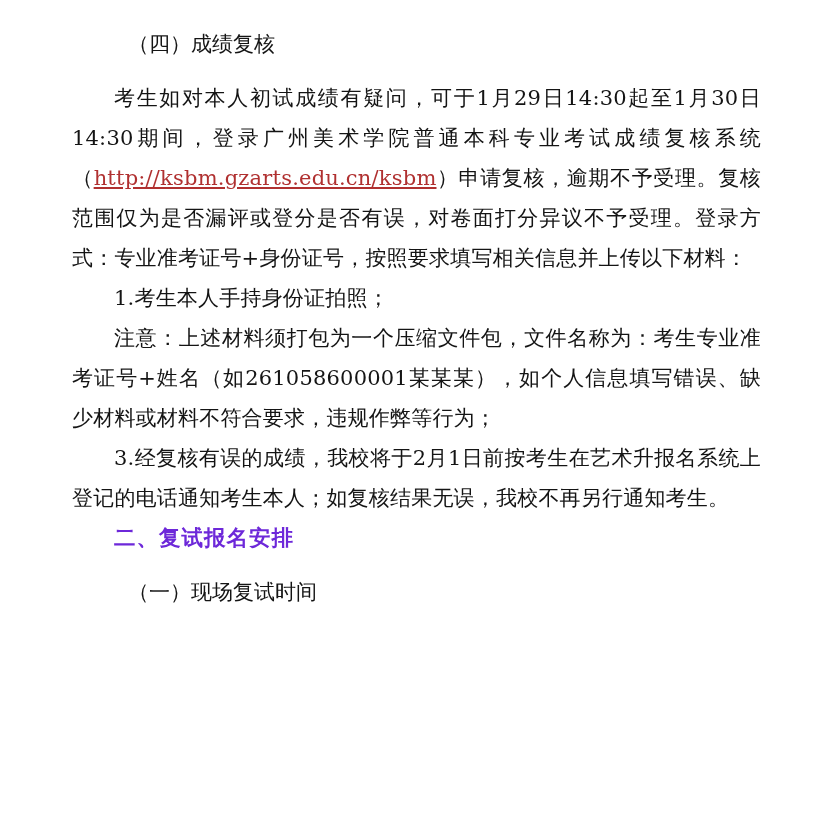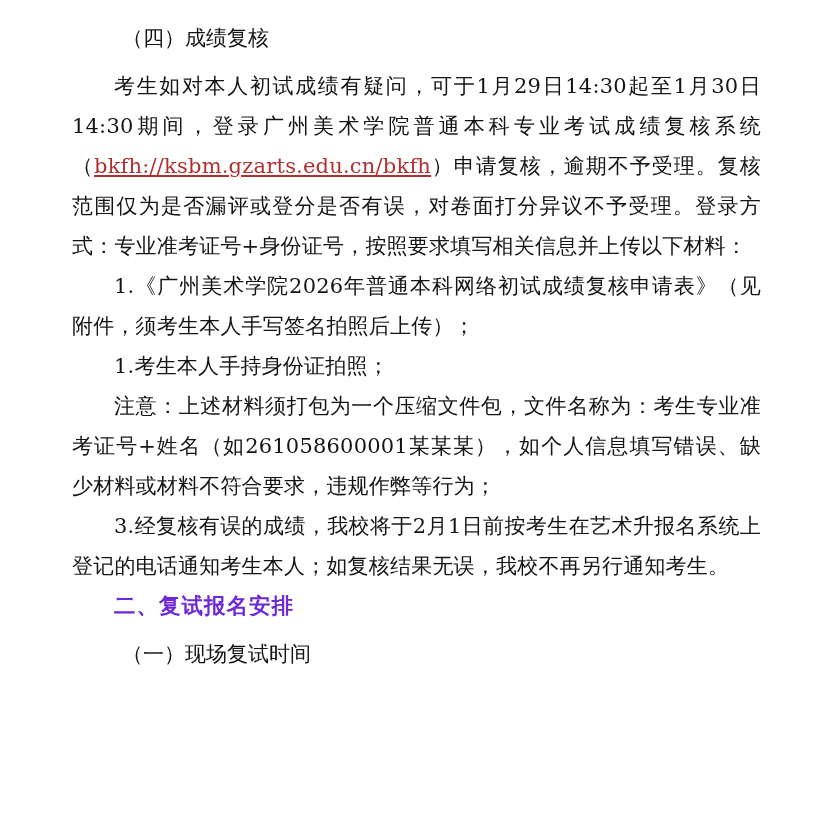--- a/index.html
+++ b/index.html
@@ -45,7 +45,7 @@
   .sub-heading {
     font-size: 21px;
     line-height: 40px;
-    margin: 8px;
+    margin: 14px;
     text-indent: 42px;
     color: #141414;
   }

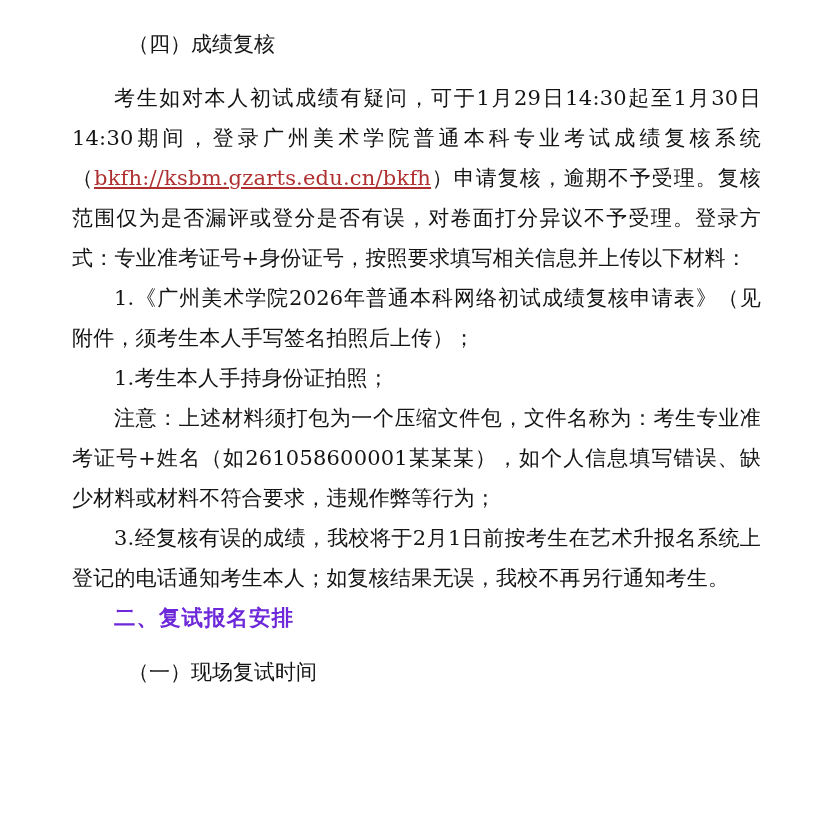--- a/index.html
+++ b/index.html
@@ -62,7 +62,7 @@
 
   <p class="sub-heading">（四）成绩复核</p>
 
-  <p class="para indent"><span>考生如对本人初试成绩有疑问，可于1月29日14:30起至1月30日14:30期间，登录广州美术学院普通本科专业考试成绩复核系统（</span><a class="weblink" href="#">bkfh://ksbm.gzarts.edu.cn/bkfh</a><span>）申请复核，逾期不予受理。复核范围仅为是否漏评或登分是否有误，对卷面打分异议不予受理。登录方式：专业准考证号+身份证号，按照要求填写相关信息并上传以下材料：</span></p>
+  <p class="para indent"><span>考生如对本人初试成绩有疑问，可于1月29日14:30起至1月30日14:30期间，登录广州美术学院普通本科专业考试成绩复核系统（</span><a class="weblink" href="#">http://ksbm.gzarts.edu.cn/ksbm</a><span>）申请复核，逾期不予受理。复核范围仅为是否漏评或登分是否有误，对卷面打分异议不予受理。登录方式：专业准考证号+身份证号，按照要求填写相关信息并上传以下材料：</span></p>
 
   <p class="para indent">1.《广州美术学院2026年普通本科网络初试成绩复核申请表》（见附件，须考生本人手写签名拍照后上传）；</p>
 

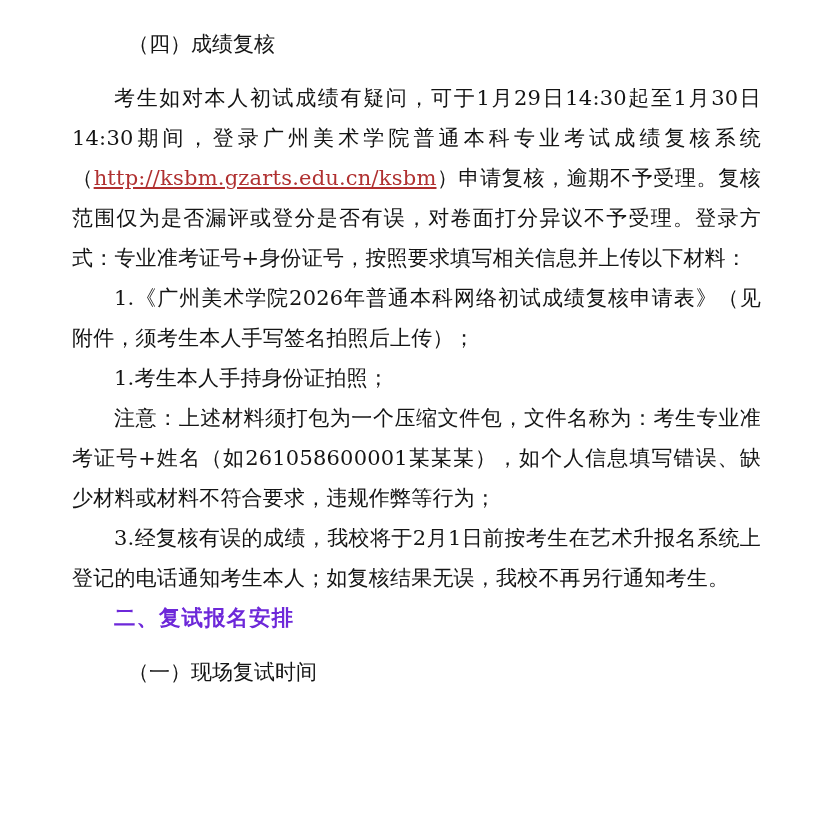--- a/index.html
+++ b/index.html
@@ -64,7 +64,6 @@
 
   <p class="para indent"><span>考生如对本人初试成绩有疑问，可于1月29日14:30起至1月30日14:30期间，登录广州美术学院普通本科专业考试成绩复核系统（</span><a class="weblink" href="#">http://ksbm.gzarts.edu.cn/ksbm</a><span>）申请复核，逾期不予受理。复核范围仅为是否漏评或登分是否有误，对卷面打分异议不予受理。登录方式：专业准考证号+身份证号，按照要求填写相关信息并上传以下材料：</span></p>
 
-  <p class="para indent">1.《广州美术学院2026年普通本科网络初试成绩复核申请表》（见附件，须考生本人手写签名拍照后上传）；</p>
 
   <p class="para indent">1.考生本人手持身份证拍照；</p>
 

